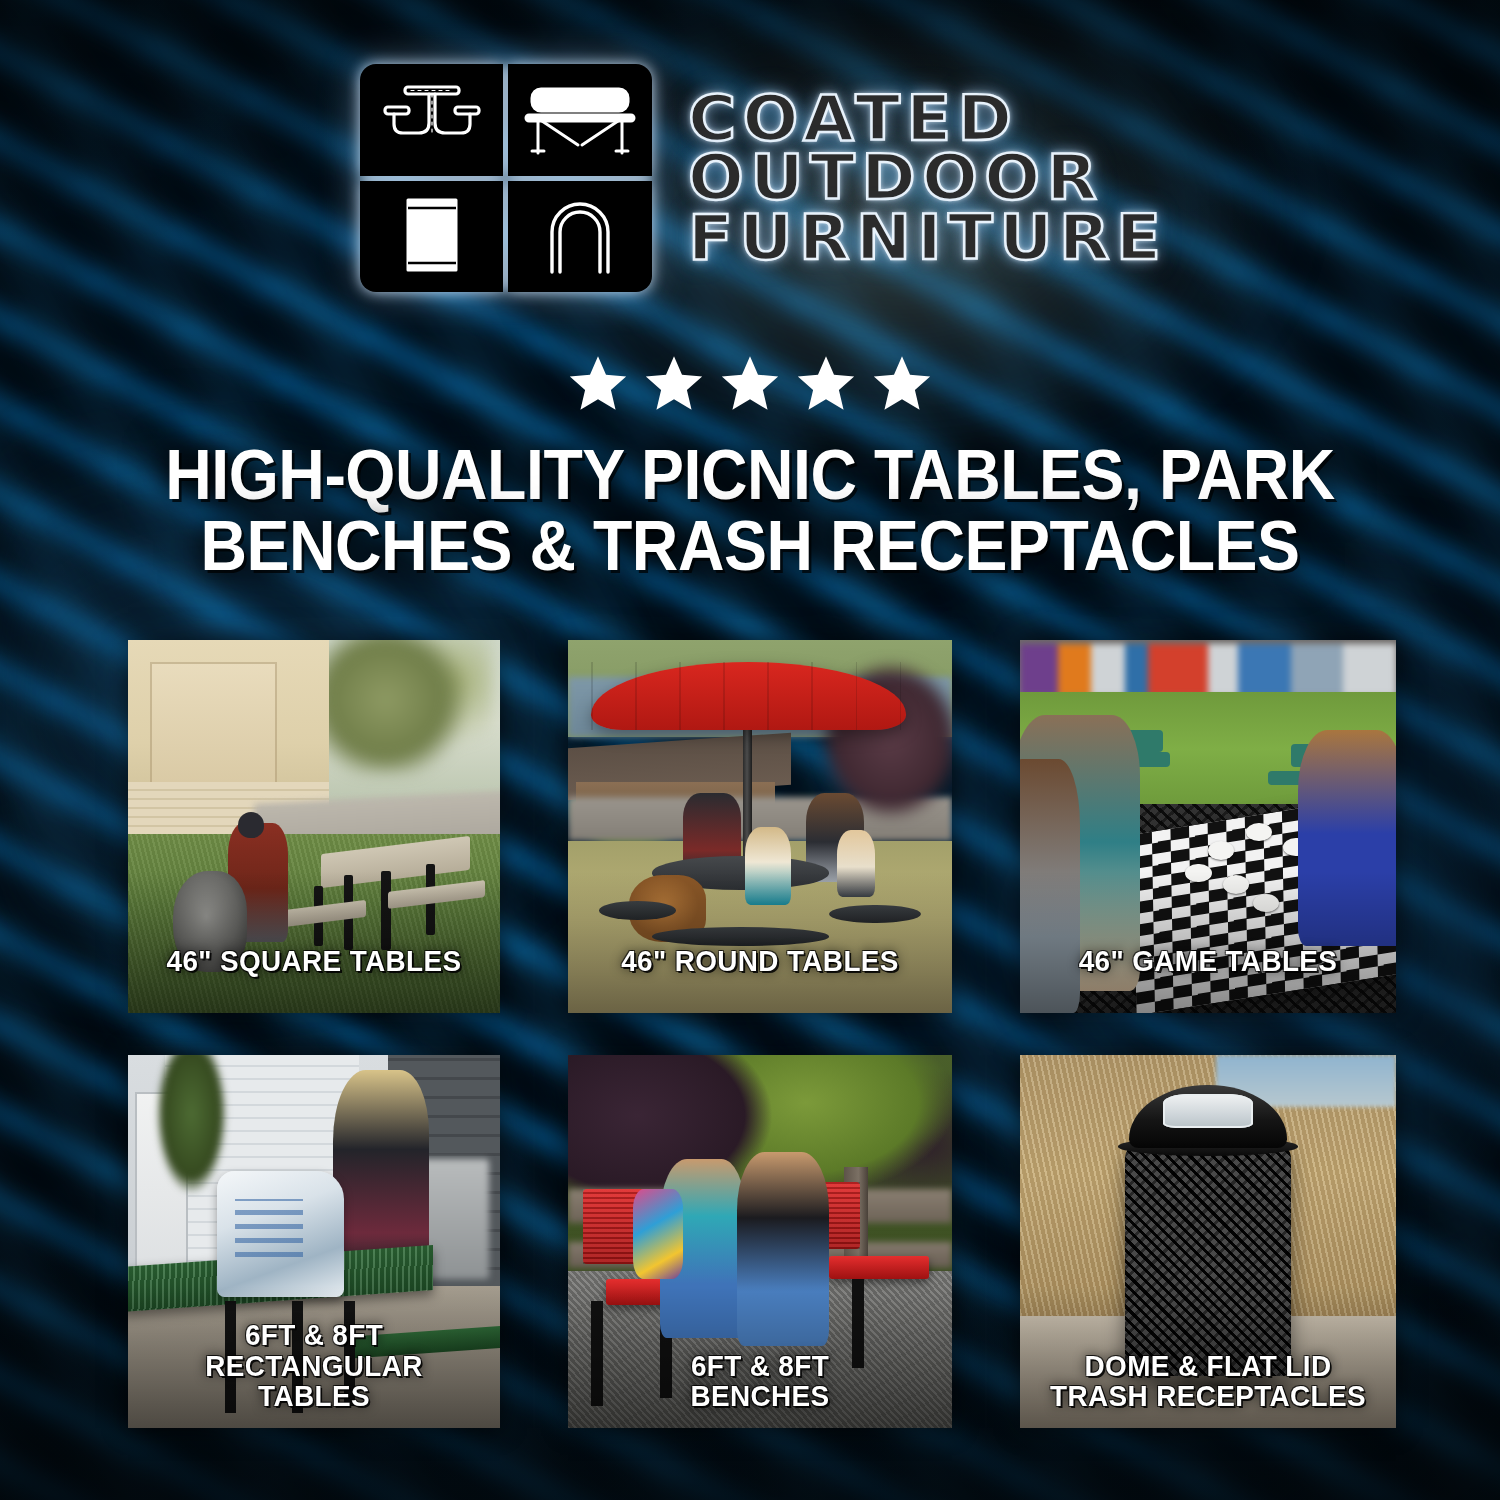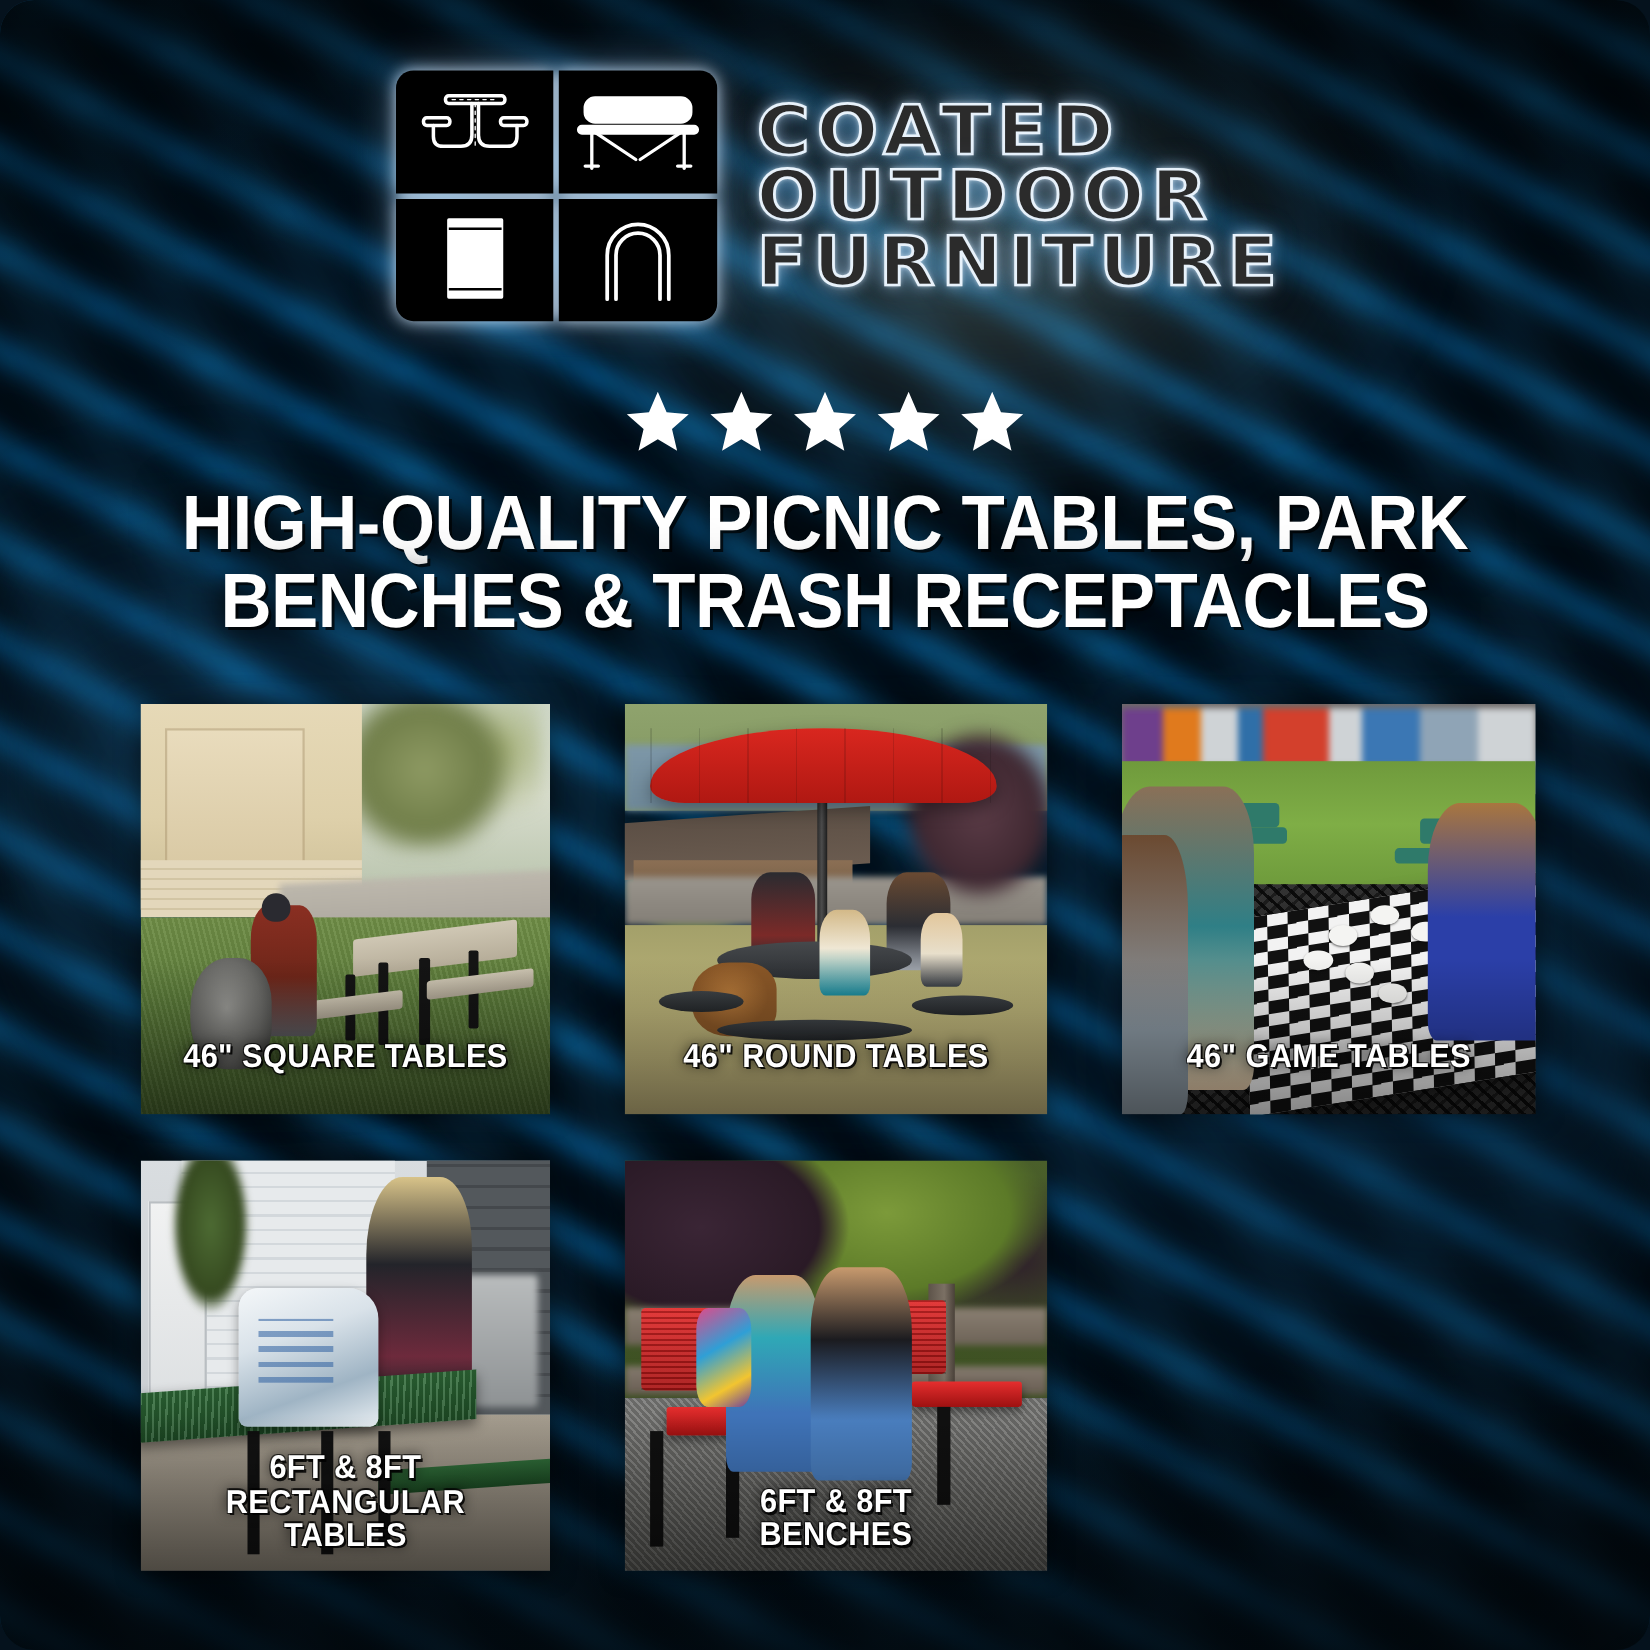--- a/index.html
+++ b/index.html
@@ -10,7 +10,7 @@
   }
 
   
-  #poster{position:relative;width:1500px;height:1500px;overflow:hidden;border-radius:31px;}
+  #poster{position:relative;width:1500px;height:1500px;overflow:hidden;}
 
   .bg-base{
     position:absolute;inset:0;

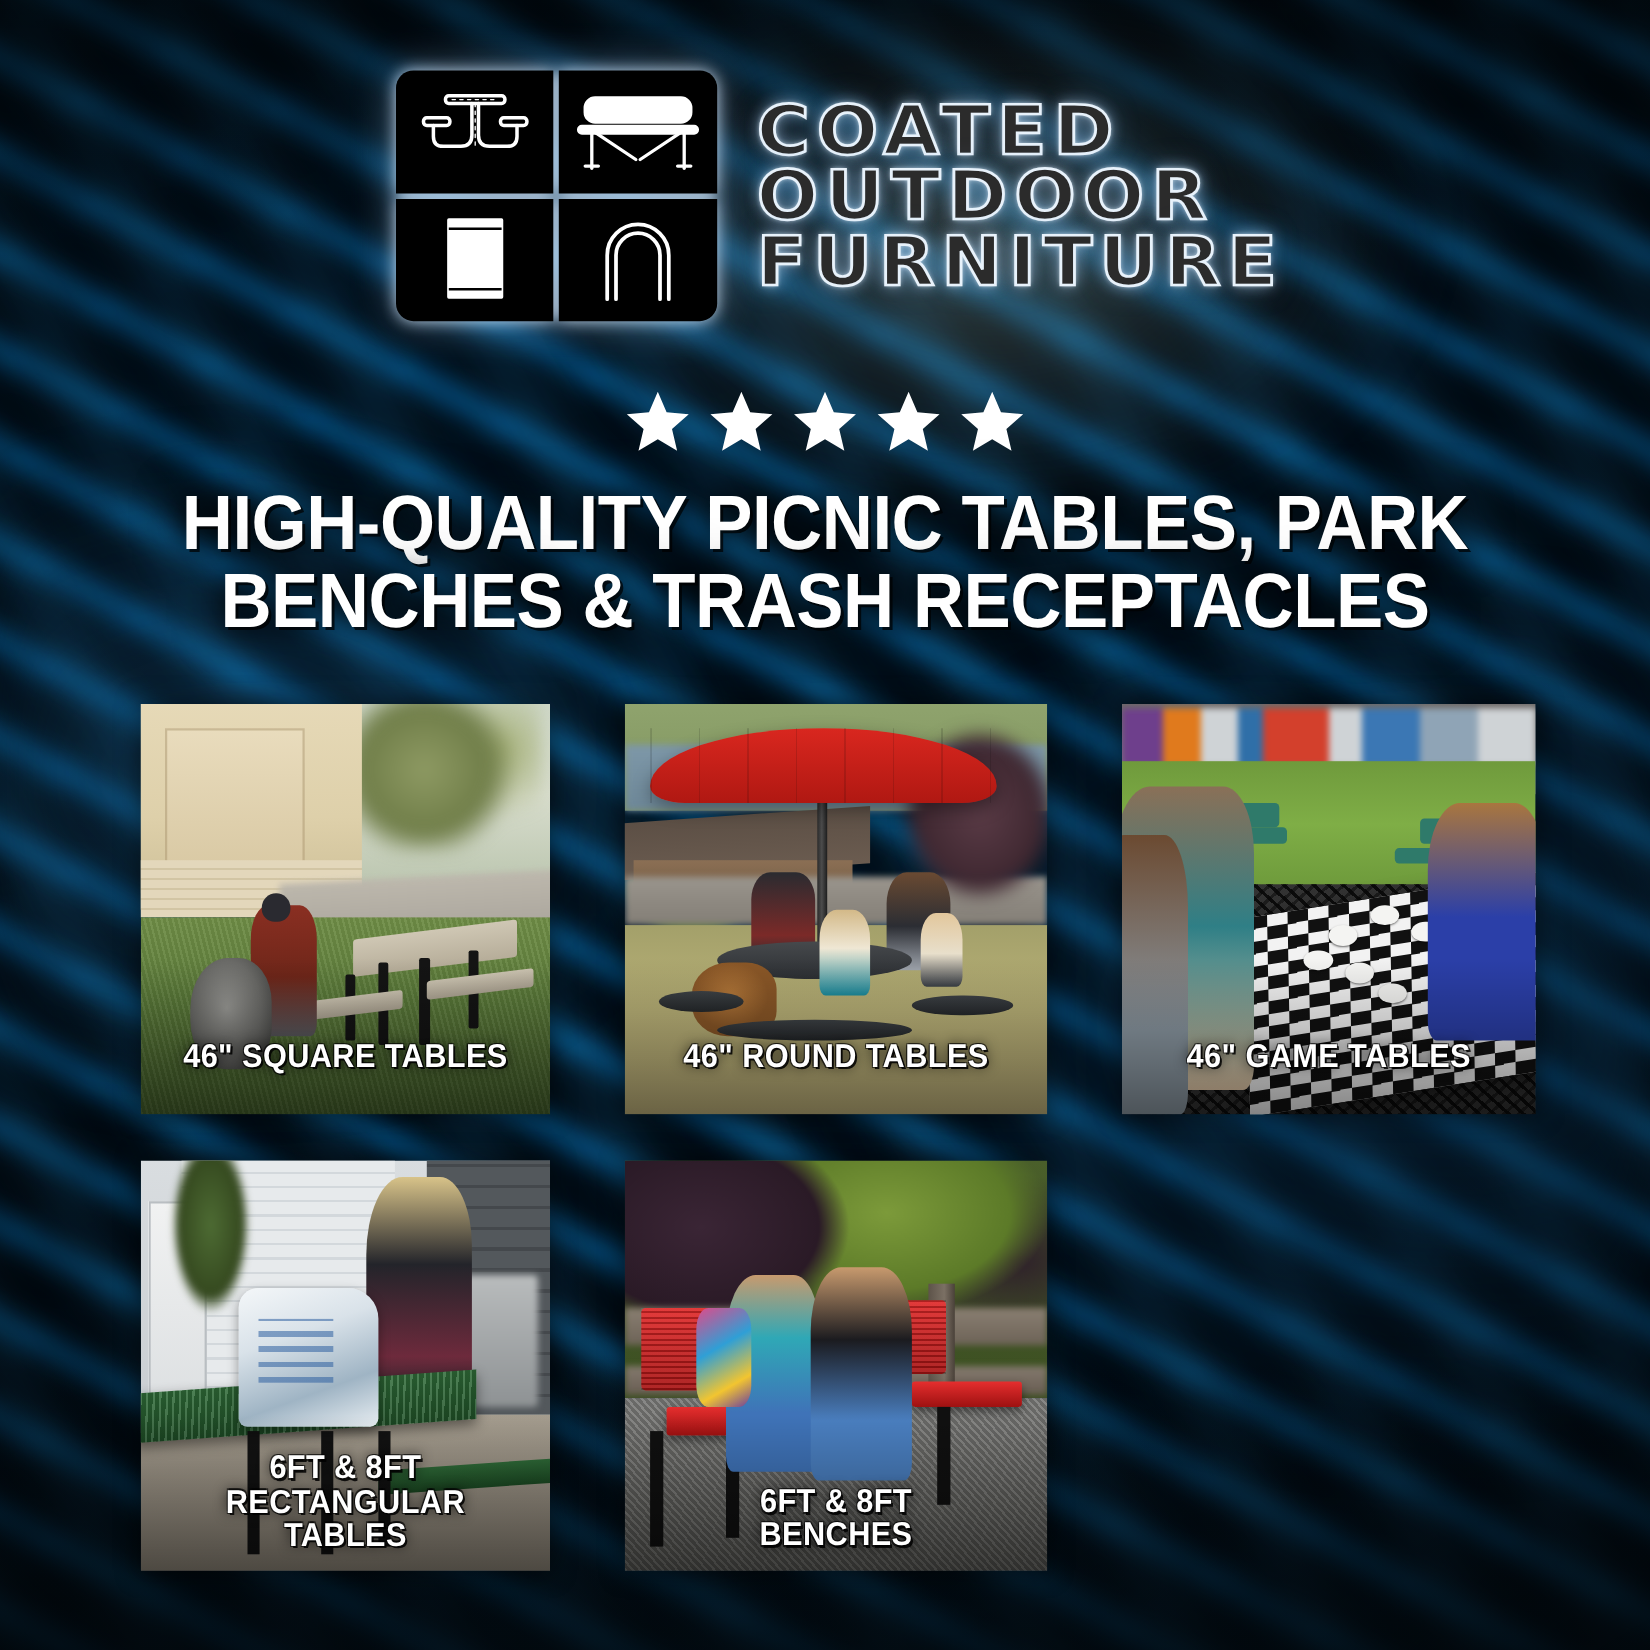--- a/index.html
+++ b/index.html
@@ -584,6 +584,23 @@
         </div>
       </div>
 
+      <div class="card">
+        <div class="scene">
+          <div class="sky c6-grass"></div>
+          <div class="c6-sky"></div>
+          <div class="c6-path"></div>
+          <div class="c6-shadow"></div>
+          <div class="c6-body"></div>
+          <div class="c6-rim"></div>
+          <div class="c6-dome"></div>
+          <div class="c6-opening"></div>
+          <div class="ph-fade"></div>
+        </div>
+        <div class="card-caption cap-2line">
+          <span class="cl">DOME &amp; FLAT LID</span>
+          <span class="cl big">TRASH RECEPTACLES</span>
+        </div>
+      </div>
 
     </div>
 

